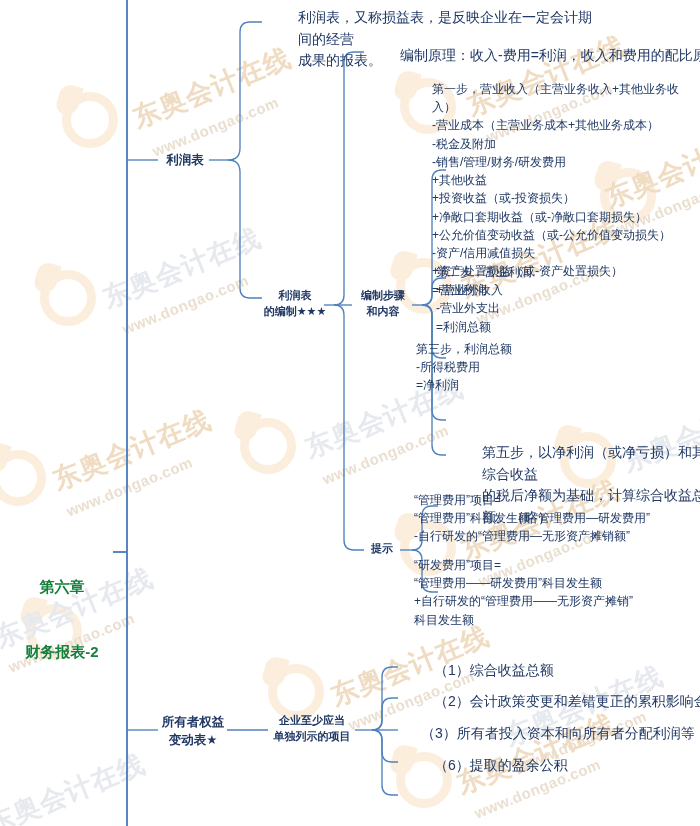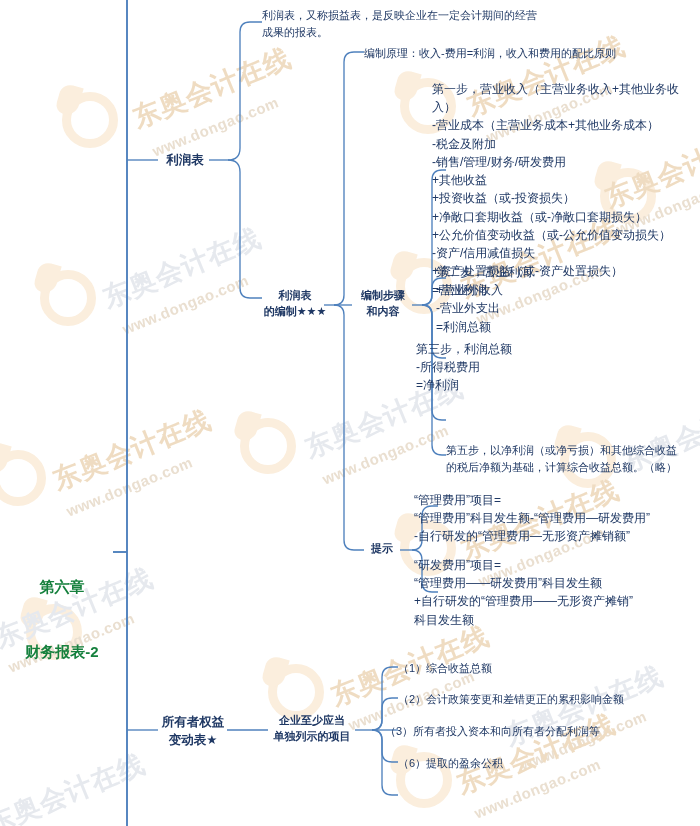--- a/index.html
+++ b/index.html
@@ -101,10 +101,11 @@
     line-height: 1.45;
   }
   .leaf {
-    font-size: 11px;
+    font-size: 14px;
     color: #1f3864;
     font-weight: normal;
     line-height: 1.55;
+    margin-left: 36px;
   }
   .leaf-b {
     font-size: 12px;

